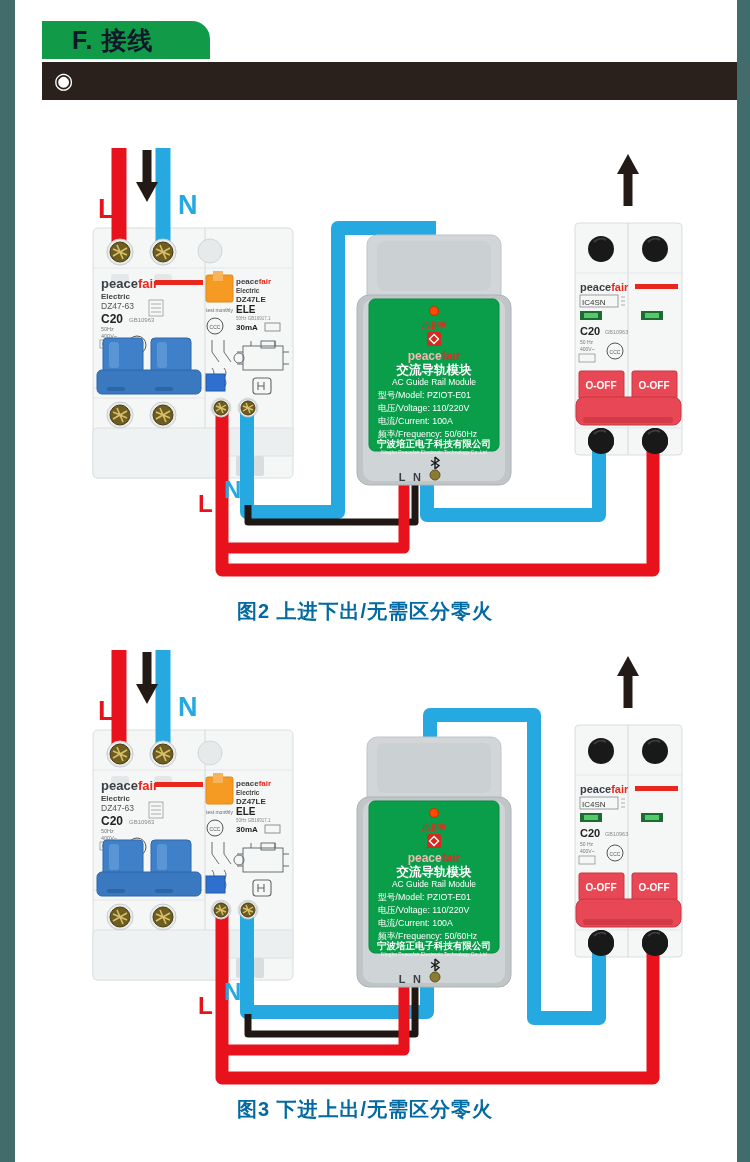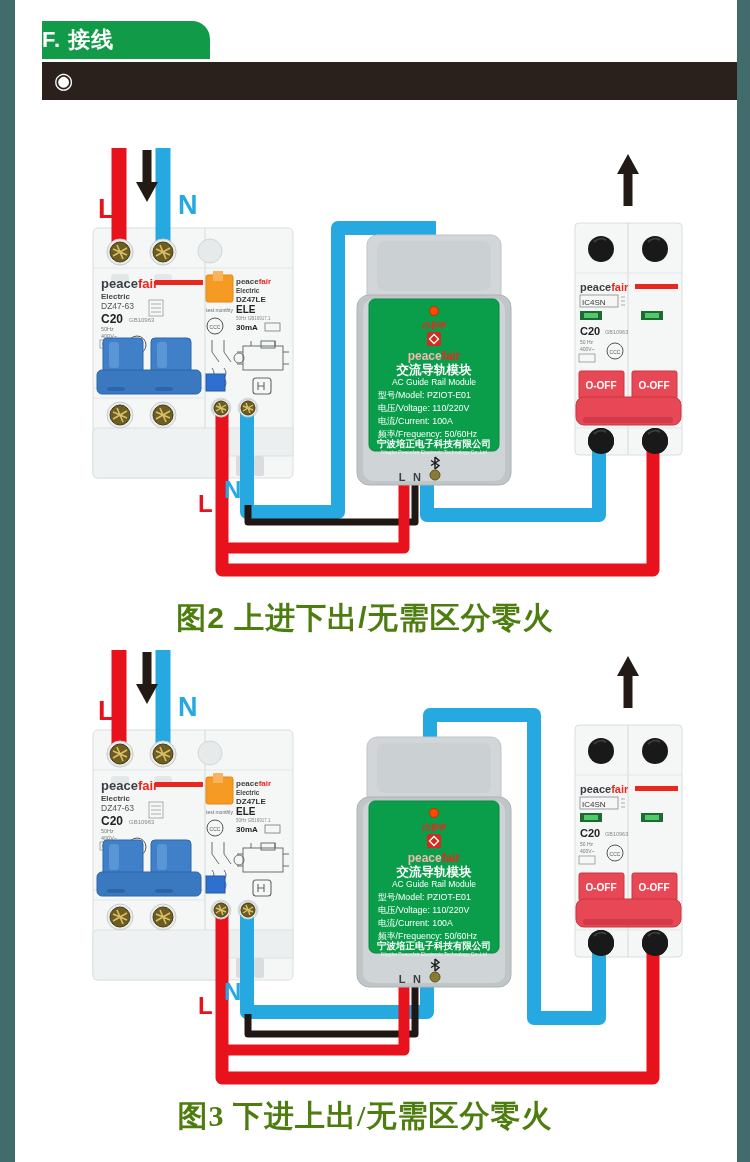--- a/index.html
+++ b/index.html
@@ -12,8 +12,8 @@
   .side-stripe.right{right:0;width:13px;}
   .section-tab{
     position:absolute;left:42px;top:21px;width:168px;height:38px;
-    background:#119a48;border-radius:0 18px 0 0;color:#ffffff;
-    font-size:22px;font-weight:bold;line-height:38px;padding-left:0;box-sizing:border-box;
+    background:#119a48;border-radius:0 18px 0 0;color:#0f172a;
+    font-size:25px;font-weight:bold;line-height:38px;padding-left:30px;box-sizing:border-box;
     letter-spacing:1px;
   }
   .section-bar{

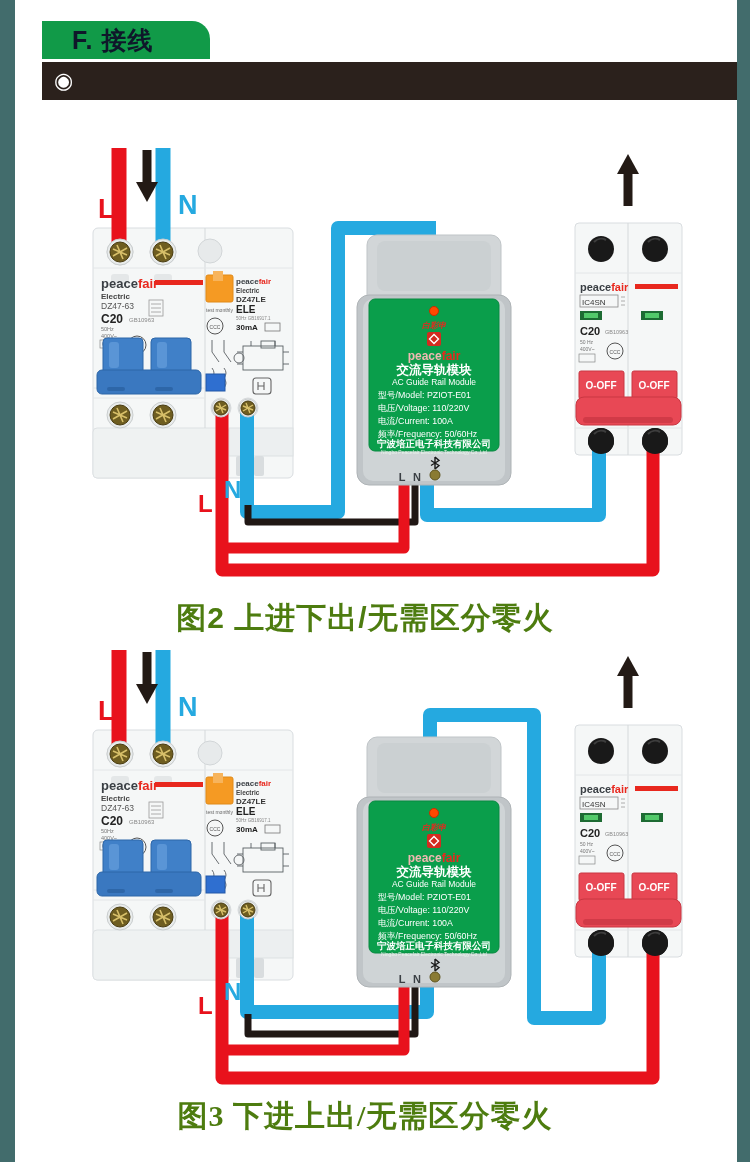--- a/index.html
+++ b/index.html
@@ -26,7 +26,7 @@
   .fig-svg{position:absolute;left:0;}
   .caption{
     position:absolute;left:85px;width:560px;text-align:center;
-    color:#4d7c0f;font-size:30px;font-weight:600;letter-spacing:1px;
+    color:#0369a1;font-size:20px;font-weight:600;letter-spacing:1px;
   }
   .caption.fig2{top:598px;}
   .caption.fig3{top:1096px;font-family:Liberation Serif, serif;}

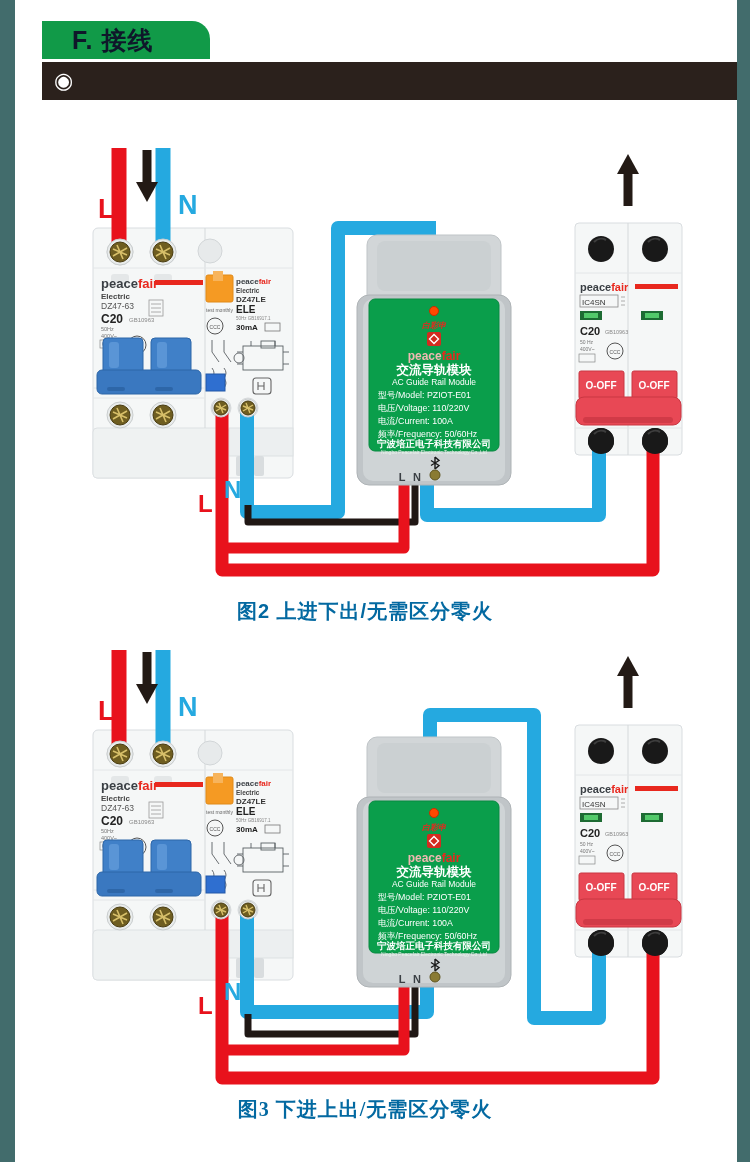--- a/index.html
+++ b/index.html
@@ -29,7 +29,7 @@
     color:#0369a1;font-size:20px;font-weight:600;letter-spacing:1px;
   }
   .caption.fig2{top:598px;}
-  .caption.fig3{top:1096px;font-family:Liberation Serif, serif;}
+  .caption.fig3{top:1096px;}
   text{font-family:"Liberation Sans","DejaVu Sans",sans-serif;}
 </style>
 </head>

